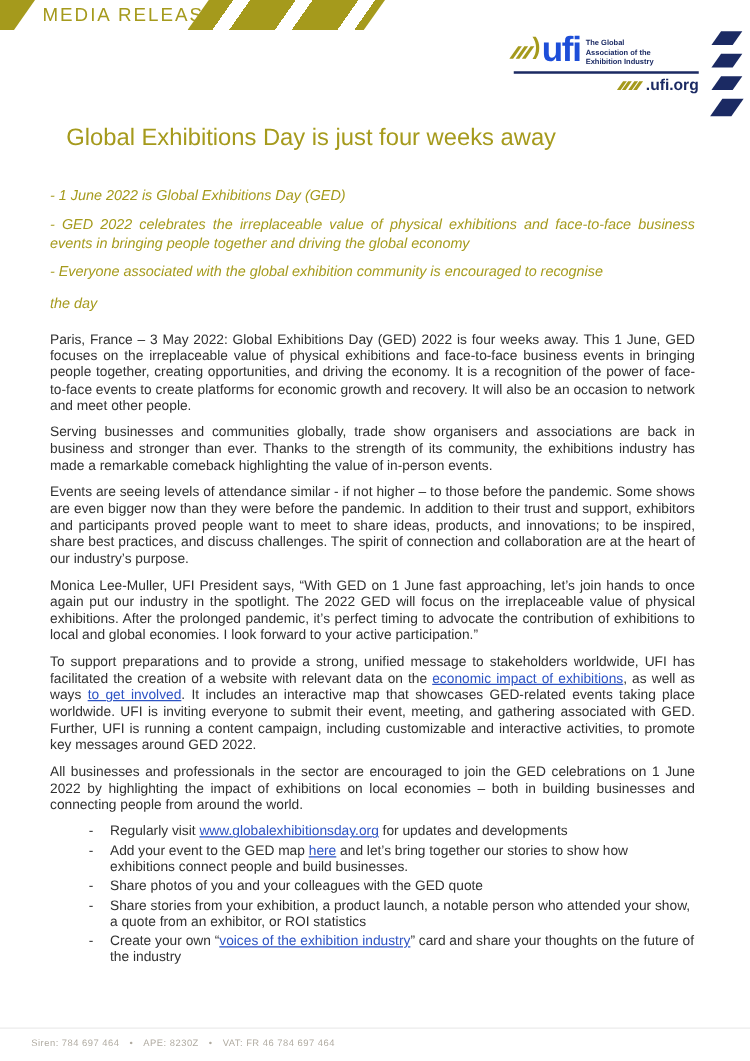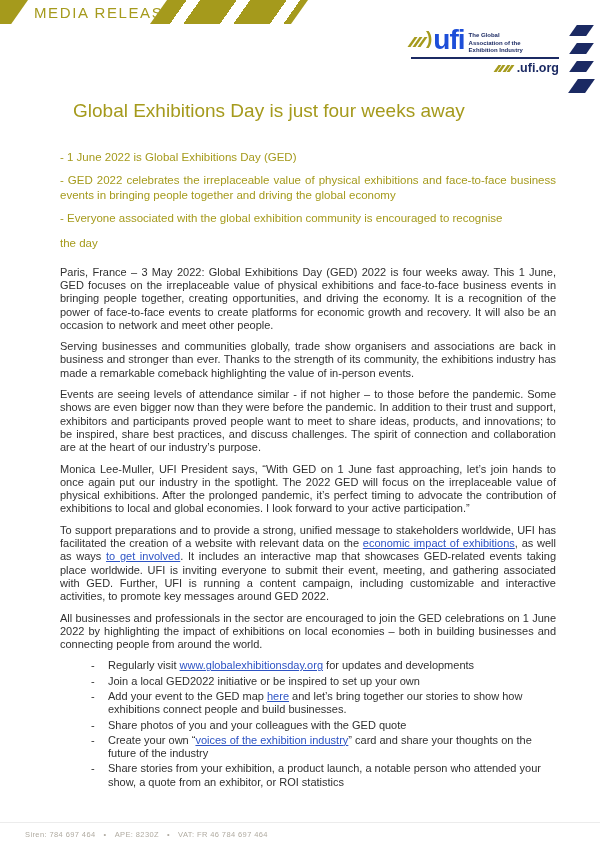--- a/index.html
+++ b/index.html
@@ -43,7 +43,7 @@
   .hatch.small{width:2.5px;height:7px;margin-right:2px;}
   .site{color:#1b2a63;font-size:12.5px;font-weight:bold;margin-left:3px;}
   
-  .article{position:absolute;top:100px;left:60px;right:44px;color:#303030;}
+  .article{position:absolute;top:100px;left:40px;right:44px;color:#303030;}
   .title{font-size:19px;color:#a59a1c;margin:0 0 28px 13px;font-weight:400;}
   .highlights{color:#a59a1c;font-size:11.5px;line-height:1.3;}
   .highlight-item{text-align:justify;margin-bottom:8px;}

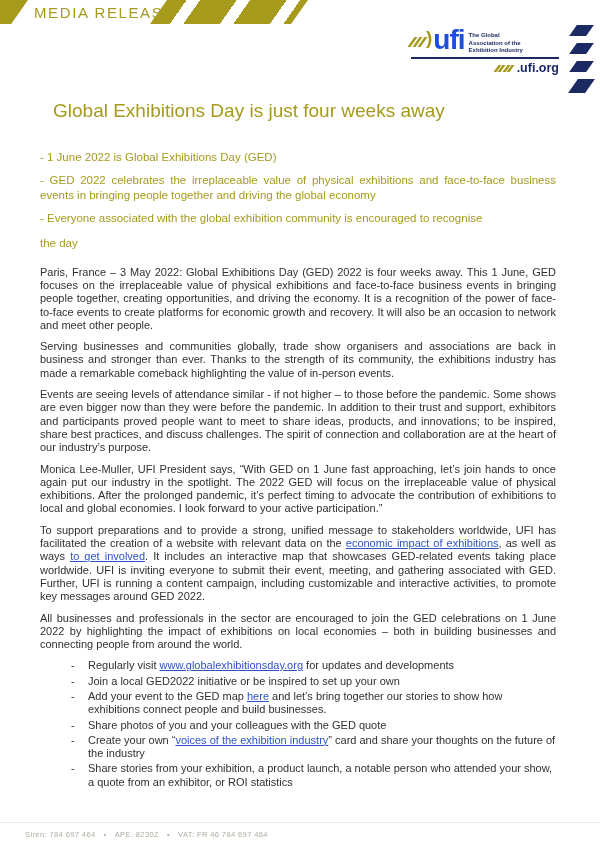--- a/index.html
+++ b/index.html
@@ -45,7 +45,7 @@
   
   .article{position:absolute;top:100px;left:40px;right:44px;color:#303030;}
   .title{font-size:19px;color:#a59a1c;margin:0 0 28px 13px;font-weight:400;}
-  .highlights{color:#a59a1c;font-size:11.5px;line-height:1.3;}
+  .highlights{color:#a59a1c;font-size:11.5px;line-height:1.3;font-style:italic;}
   .highlight-item{text-align:justify;margin-bottom:8px;}
   .highlight-tail{margin-top:10px;}
   .body-copy{margin-top:15px;font-size:11px;line-height:1.21;}

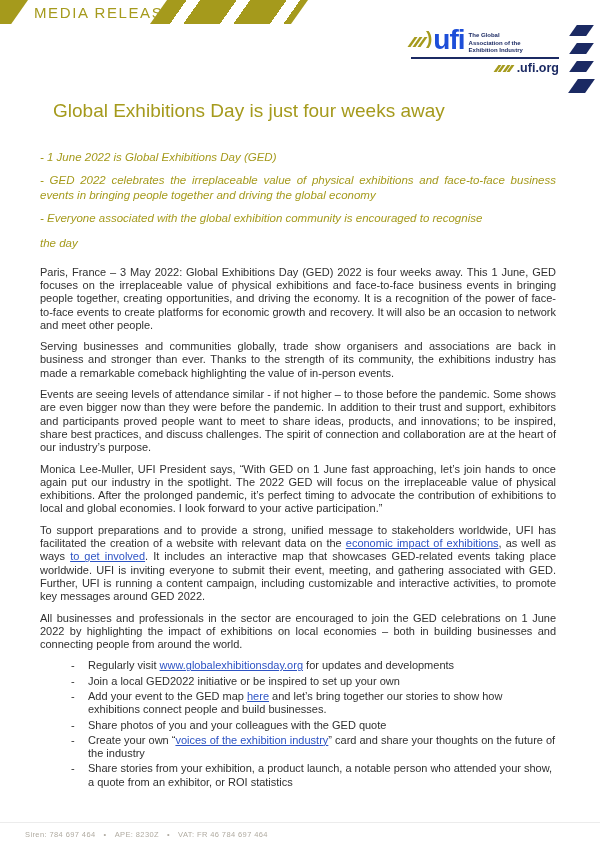--- a/index.html
+++ b/index.html
@@ -128,7 +128,6 @@
 
   <ul class="bullet-list" id="bullets">
       <li>Regularly visit <a class="doc-link" href="#">www.globalexhibitionsday.org</a> for updates and developments</li>
-      <li>Join a local GED2022 initiative or be inspired to set up your own</li>
       <li>Add your event to the GED map <a class="doc-link" href="#">here</a> and let’s bring together our stories to show how exhibitions connect people and build businesses.</li>
       <li>Share photos of you and your colleagues with the GED quote</li>
       <li>Create your own “<a class="doc-link" href="#">voices of the exhibition industry</a>” card and share your thoughts on the future of the industry</li>

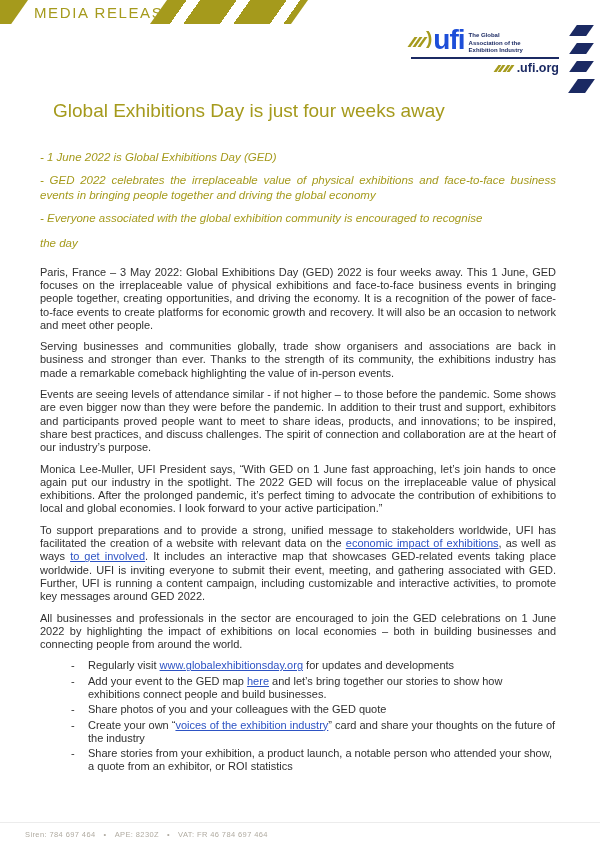--- a/index.html
+++ b/index.html
@@ -130,8 +130,8 @@
       <li>Regularly visit <a class="doc-link" href="#">www.globalexhibitionsday.org</a> for updates and developments</li>
       <li>Add your event to the GED map <a class="doc-link" href="#">here</a> and let’s bring together our stories to show how exhibitions connect people and build businesses.</li>
       <li>Share photos of you and your colleagues with the GED quote</li>
+      <li>Share stories from your exhibition, a product launch, a notable person who attended your show, a quote from an exhibitor, or ROI statistics</li>
       <li>Create your own “<a class="doc-link" href="#">voices of the exhibition industry</a>” card and share your thoughts on the future of the industry</li>
-      <li>Share stories from your exhibition, a product launch, a notable person who attended your show, a quote from an exhibitor, or ROI statistics</li>
     </ul>
 </div>
 

